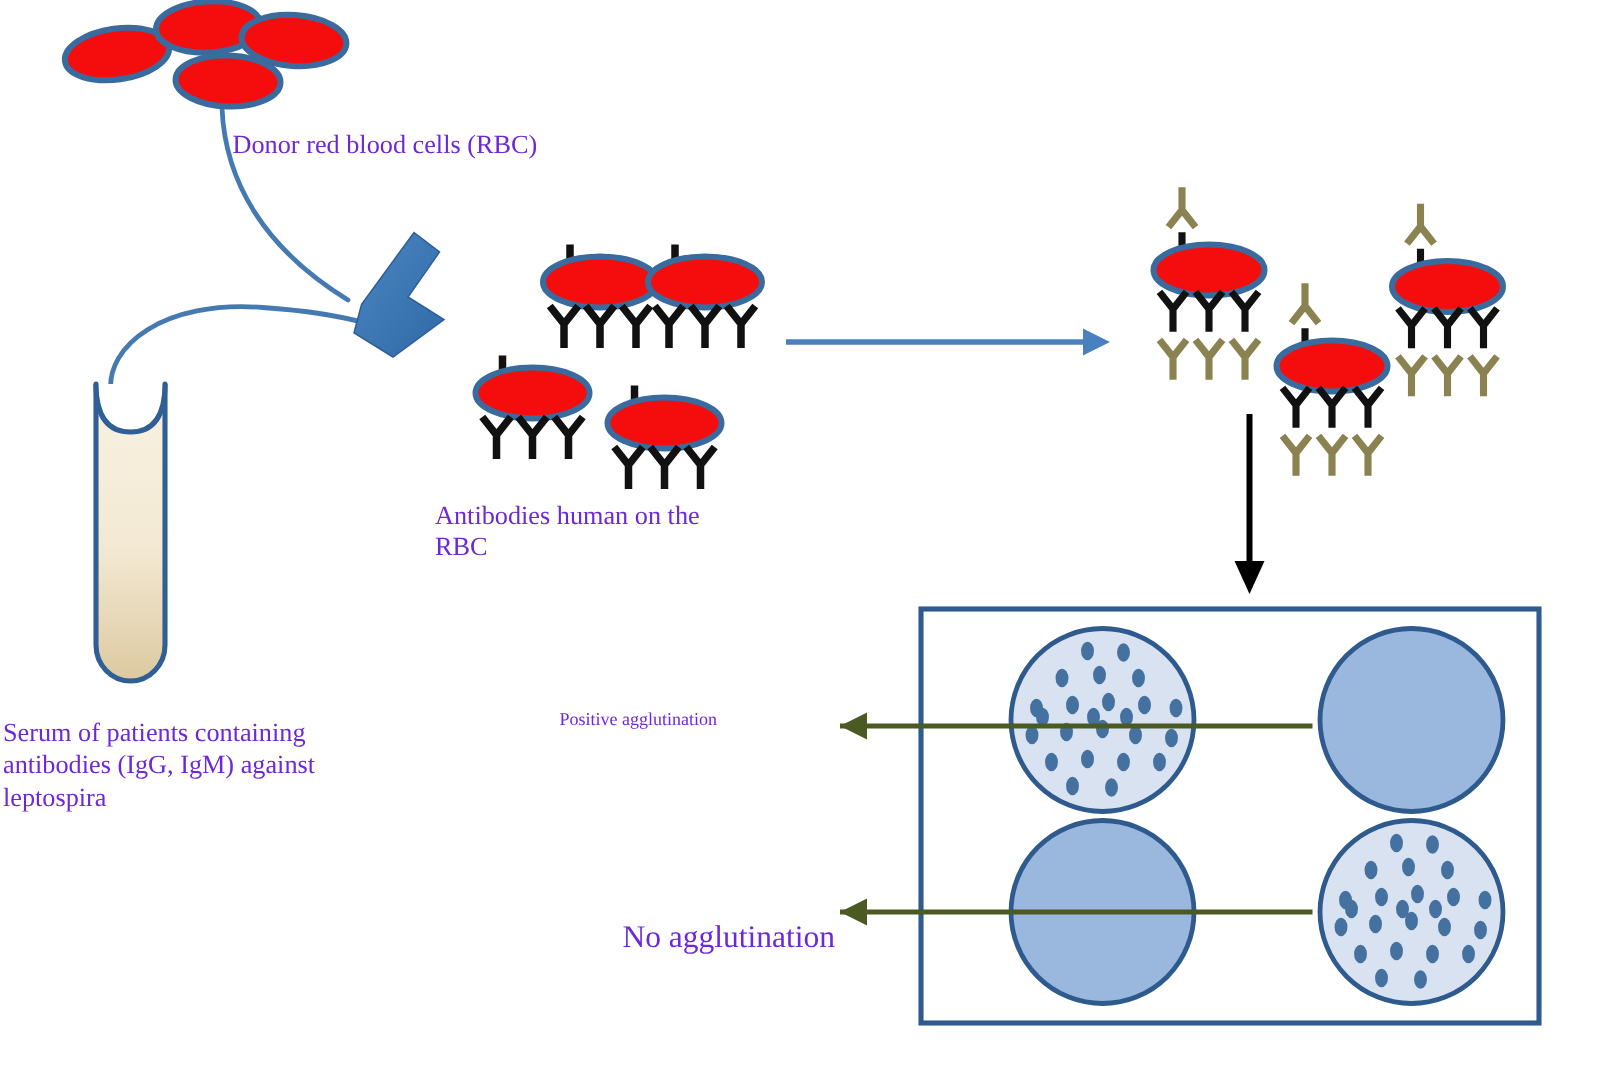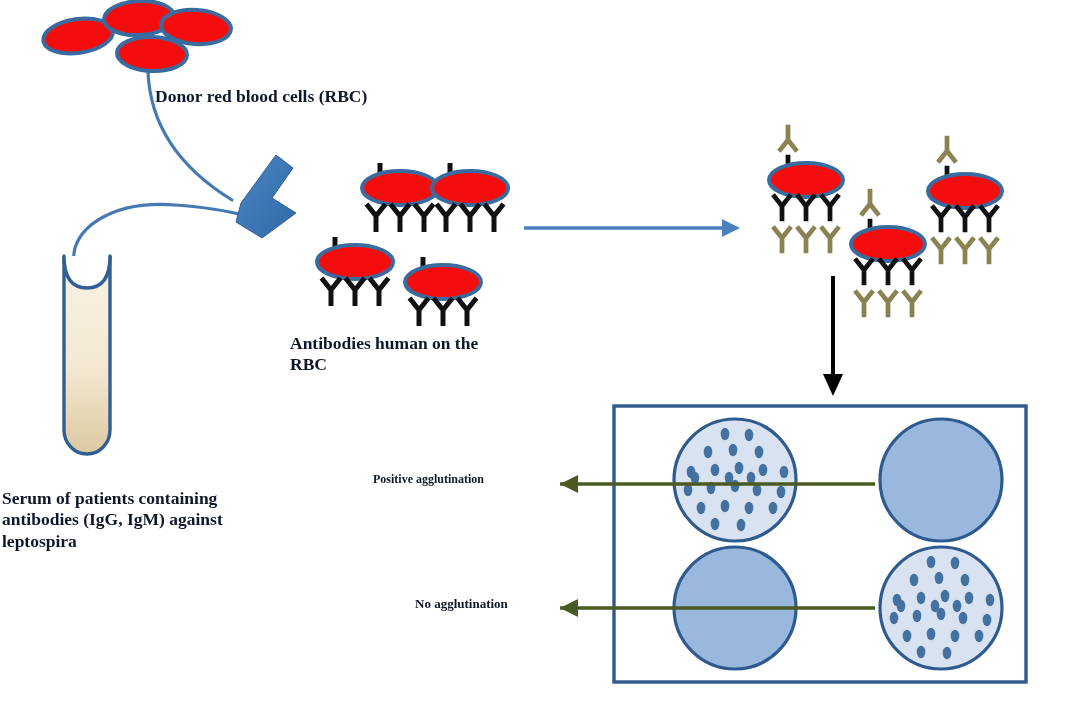--- a/index.html
+++ b/index.html
@@ -6,7 +6,7 @@
   body{width:1070px;height:727px;position:relative;overflow:hidden;
        font-family:"Liberation Serif","DejaVu Serif",serif;}
   #stage{position:absolute;left:0;top:0;width:1070px;height:727px;}
-  .lbl{position:absolute;font-weight:bold;color:#0f172a;line-height:1.22;
+  .lbl{position:absolute;font-weight:normal;color:#6d28d9;line-height:1.22;
        font-family:"Liberation Serif","DejaVu Serif",serif;}
   svg{position:absolute;left:0;top:0;overflow:visible;}
   .nosel{user-select:none;}

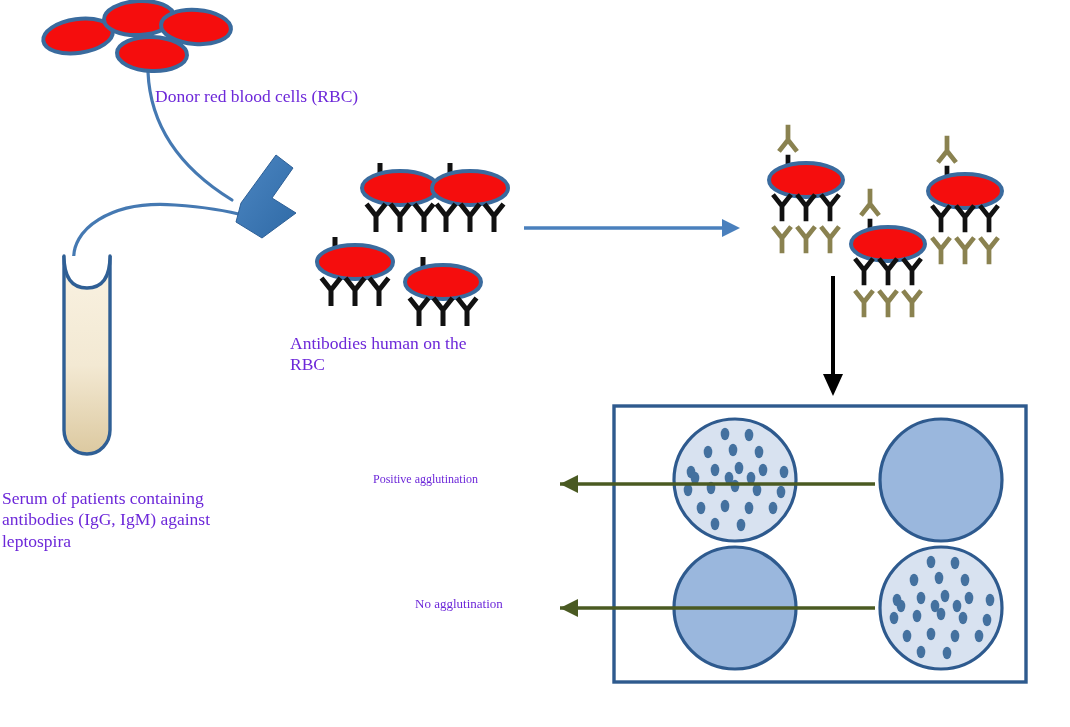--- a/index.html
+++ b/index.html
@@ -312,7 +312,7 @@
 
   <div class="lbl nosel" style="left:155px;top:86px;font-size:17.5px;width:300px;">Donor red blood cells (RBC)</div>
 
-  <div class="lbl nosel" style="left:2px;top:488px;font-size:17.5px;width:250px;">Serum of patients containing antibodies (IgG, IgM) against leptospira</div>
+  <div class="lbl nosel" style="left:2px;top:478px;font-size:17.5px;width:250px;">Serum of patients containing antibodies (IgG, IgM) against leptospira</div>
 
   <div class="lbl nosel" style="left:290px;top:333px;font-size:17.5px;width:215px;">Antibodies human on the RBC</div>
 

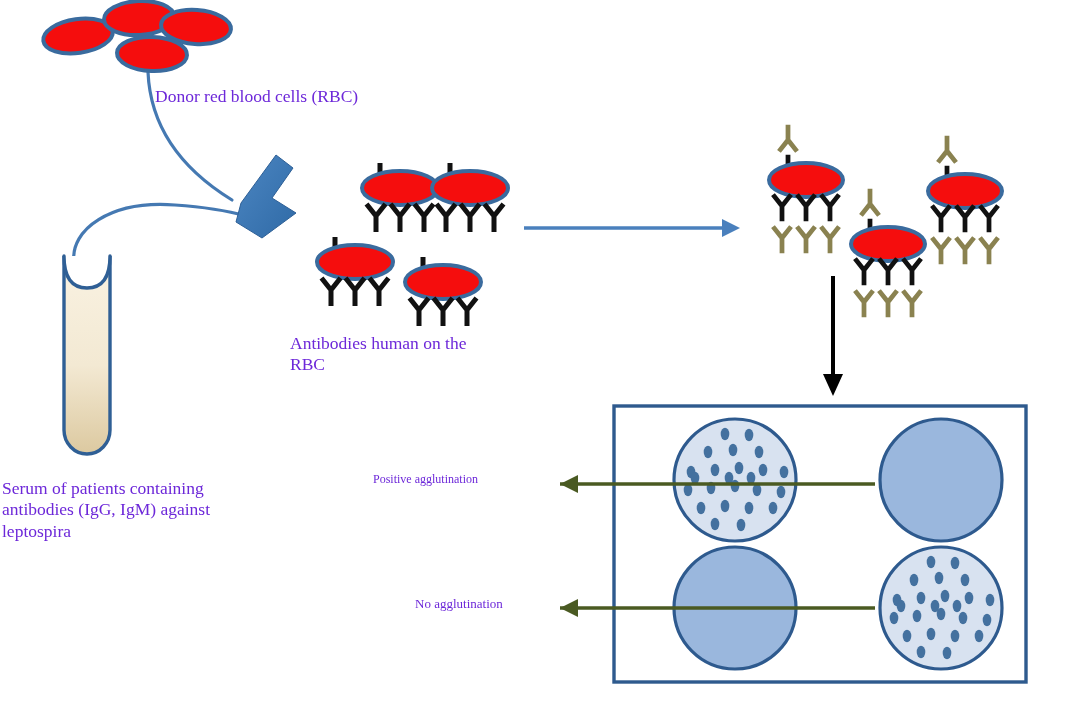--- a/index.html
+++ b/index.html
@@ -319,7 +319,7 @@
 
   <div class="lbl nosel" style="left:373px;top:472px;font-size:12px;width:220px;">Positive agglutination</div>
 
-  <div class="lbl nosel" style="left:415px;top:596px;font-size:13px;width:200px;">No agglutination</div>
+  <div class="lbl nosel" style="left:415px;top:612px;font-size:21px;width:200px;">No agglutination</div>
 
 
 </div>

